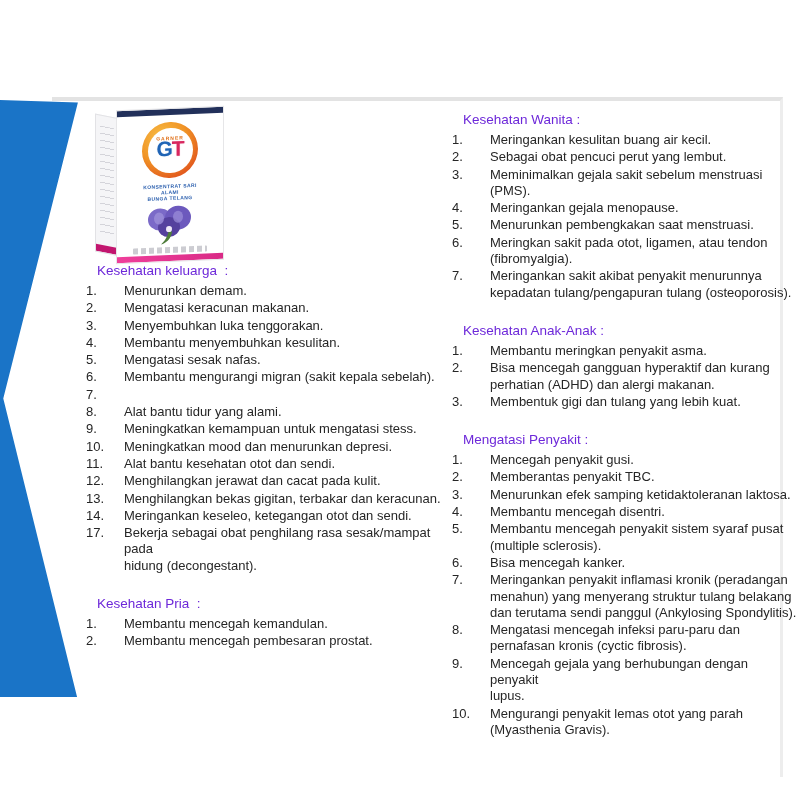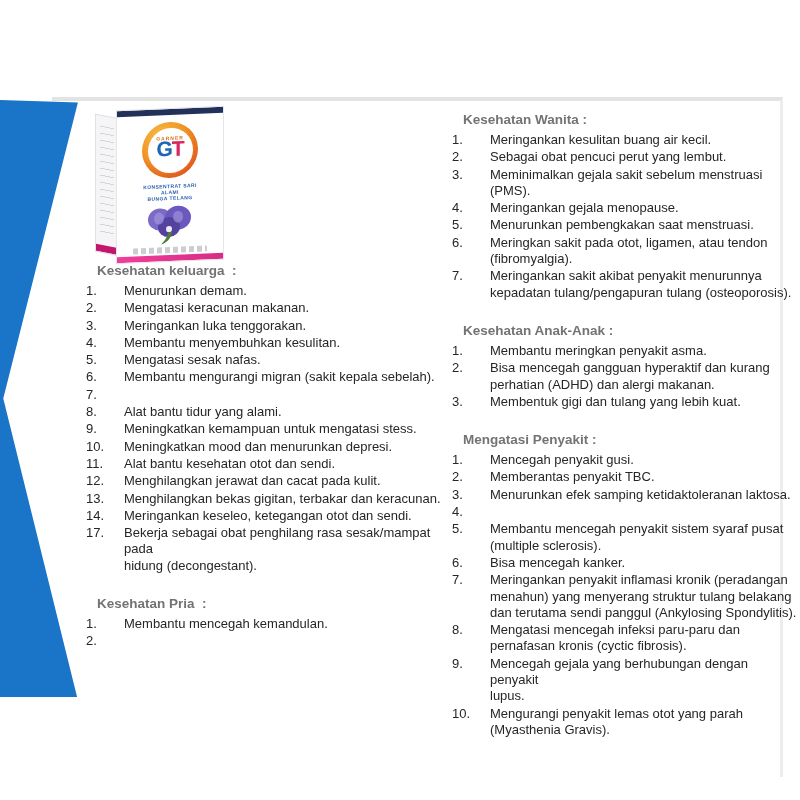--- a/index.html
+++ b/index.html
@@ -43,7 +43,7 @@
   .col-left{left:86px;top:263px;width:370px;}
   .col-right{left:452px;top:112px;width:348px;}
   .sec{margin:0 0 22px 0;}
-  .sec-title{font-size:13.5px;font-weight:bold;color:#737373;margin:0 0 5px 11px;white-space:pre;}
+  .sec-title{font-size:13.5px;font-weight:normal;color:#6d28d9;margin:0 0 5px 11px;white-space:pre;}
   .item{display:grid;grid-template-columns:38px 1fr;margin-bottom:1px;}
   .num,.txt{line-height:16.3px;}
   .txt{white-space:pre-line;}

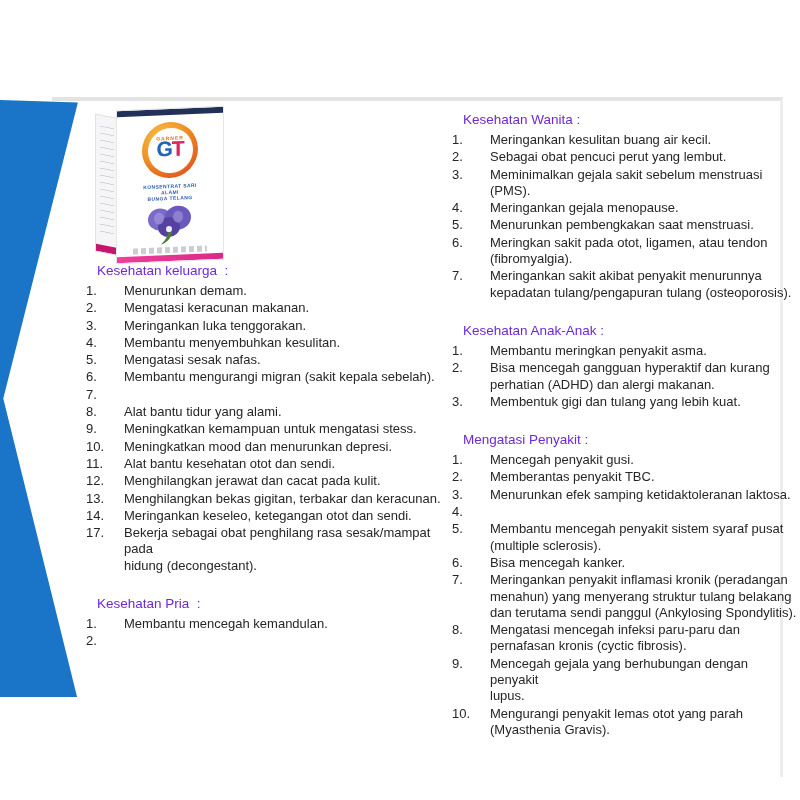--- a/index.html
+++ b/index.html
@@ -100,7 +100,7 @@
 
   <div class="item">
     <span class="num">3.</span>
-    <span class="txt">Meringankan luka tenggorakan.</span>
+    <span class="txt">Menyembuhkan luka tenggorakan.</span>
   </div>
 
   <div class="item">

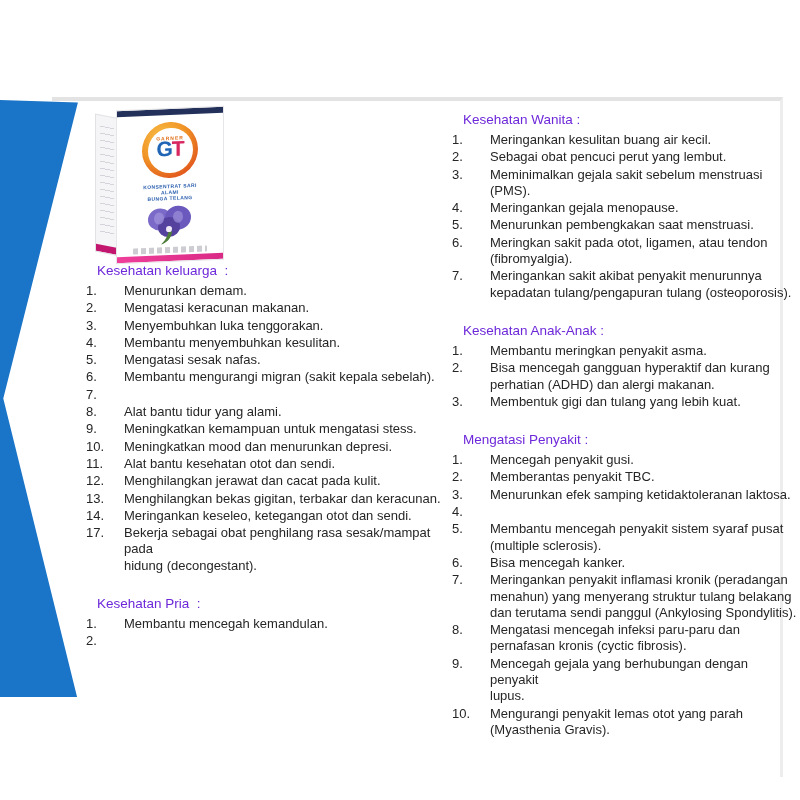--- a/index.html
+++ b/index.html
@@ -266,6 +266,7 @@
 
   <div class="item">
     <span class="num">4.</span>
+    <span class="txt">Membantu mencegah disentri.</span>
   </div>
 
   <div class="item">

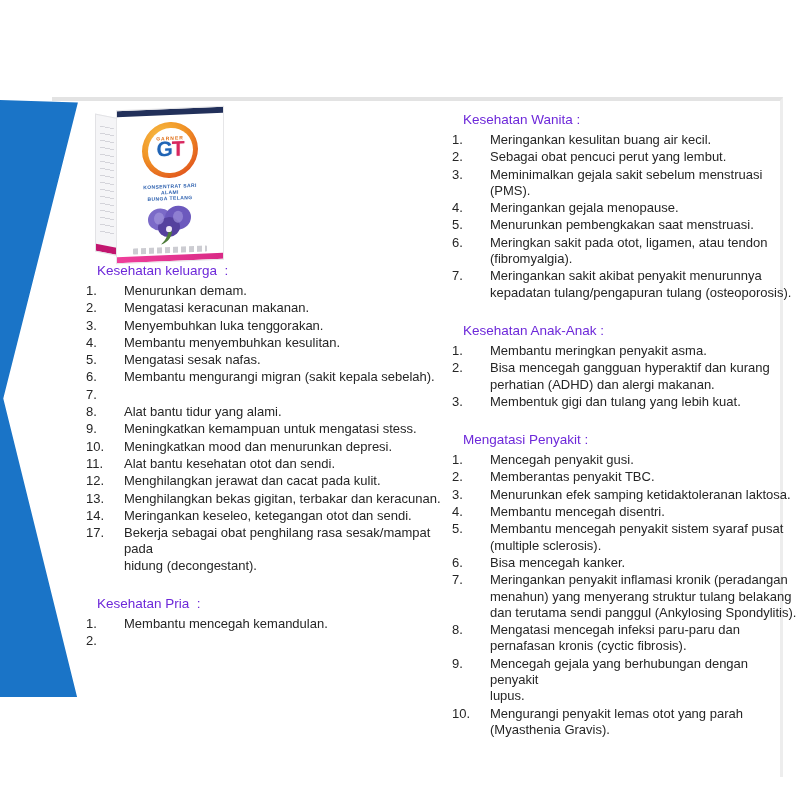--- a/index.html
+++ b/index.html
@@ -177,6 +177,7 @@
 
   <div class="item">
     <span class="num">2.</span>
+    <span class="txt">Membantu mencegah pembesaran prostat.</span>
   </div>
 </div>
   </section>

